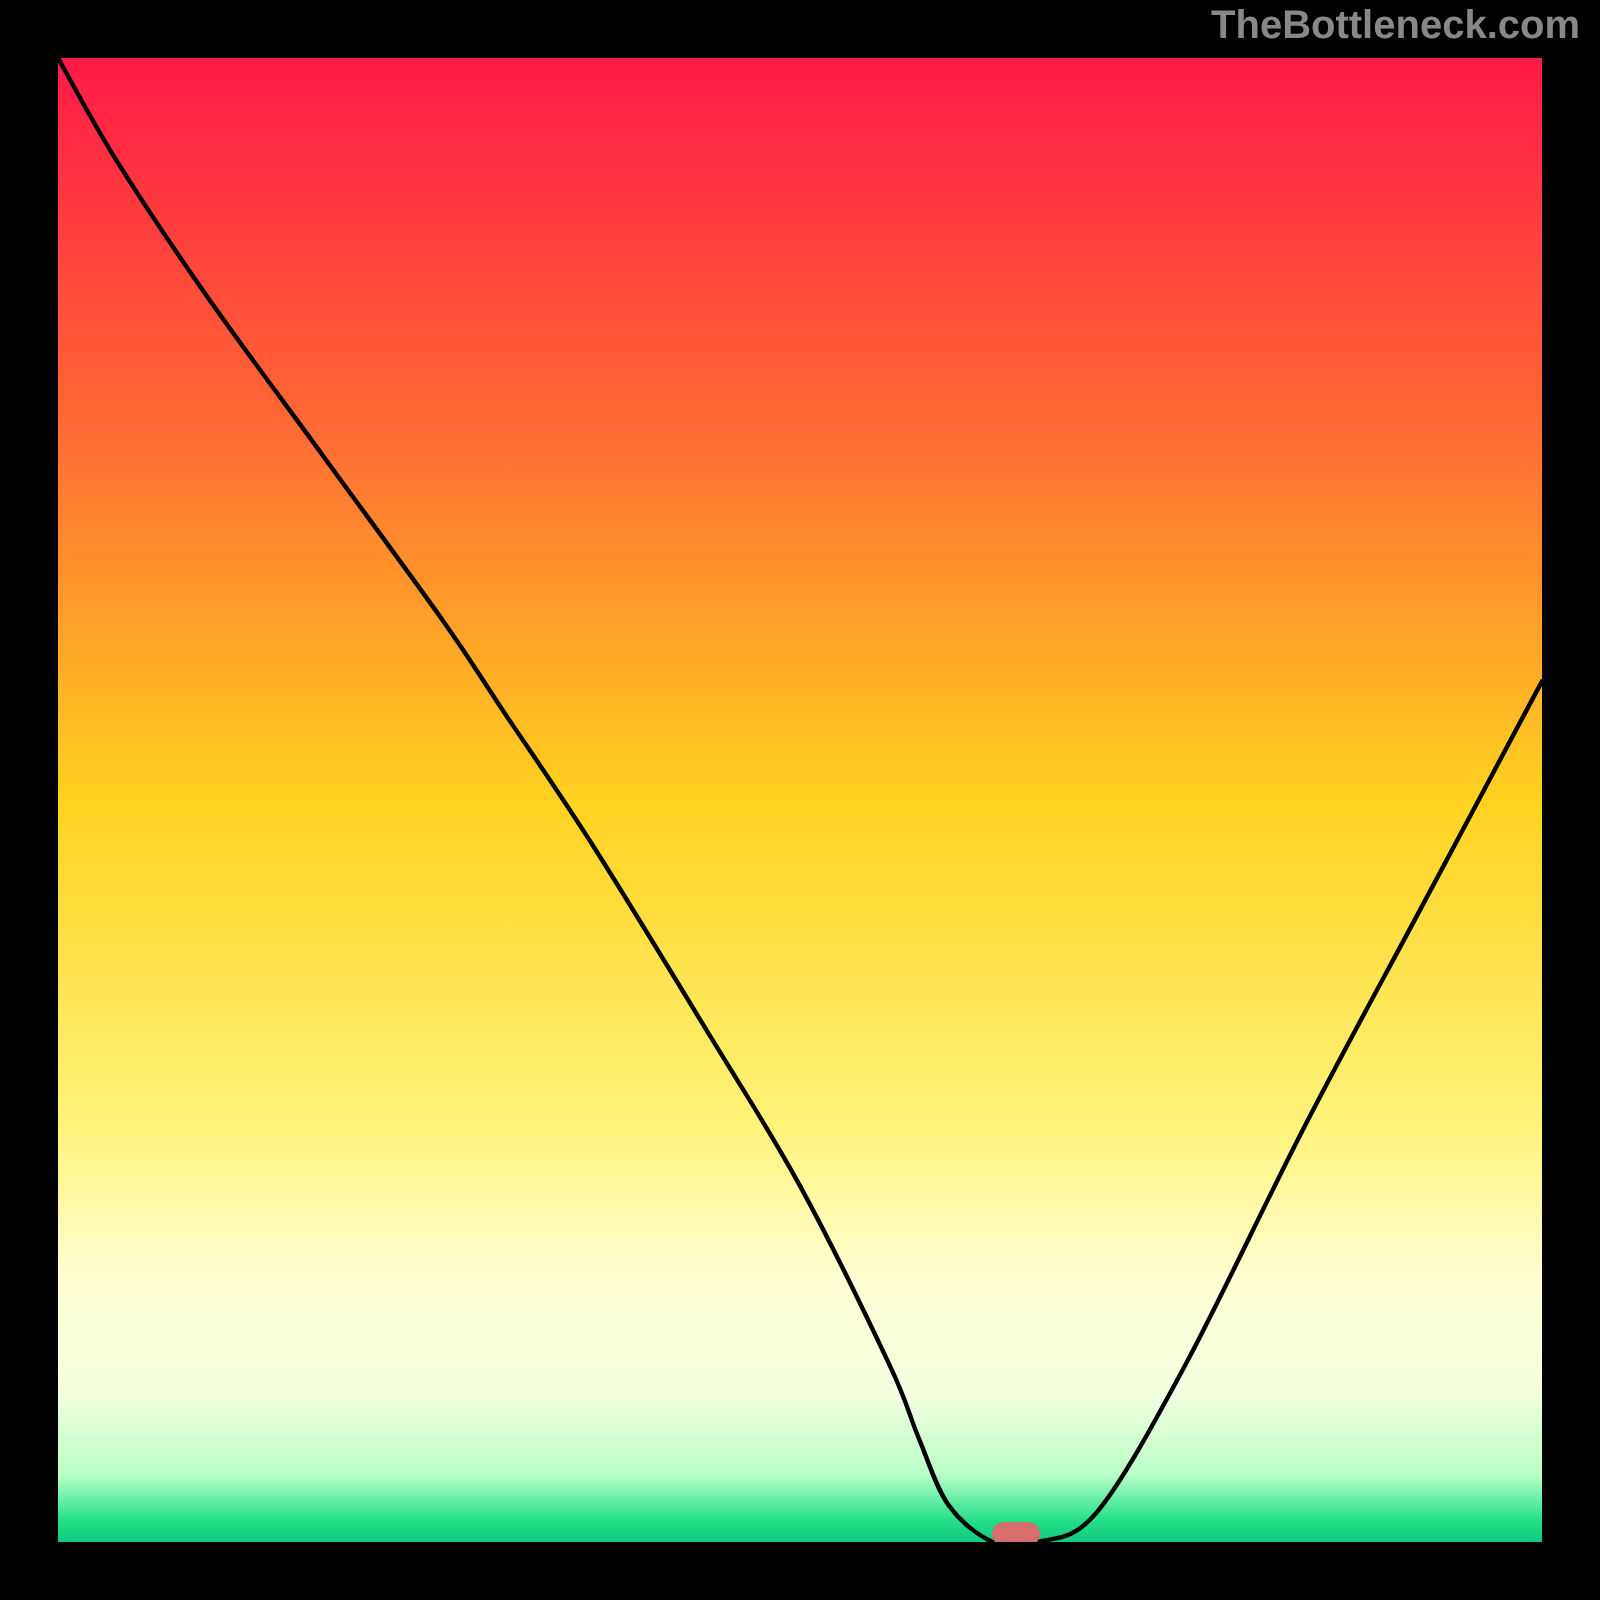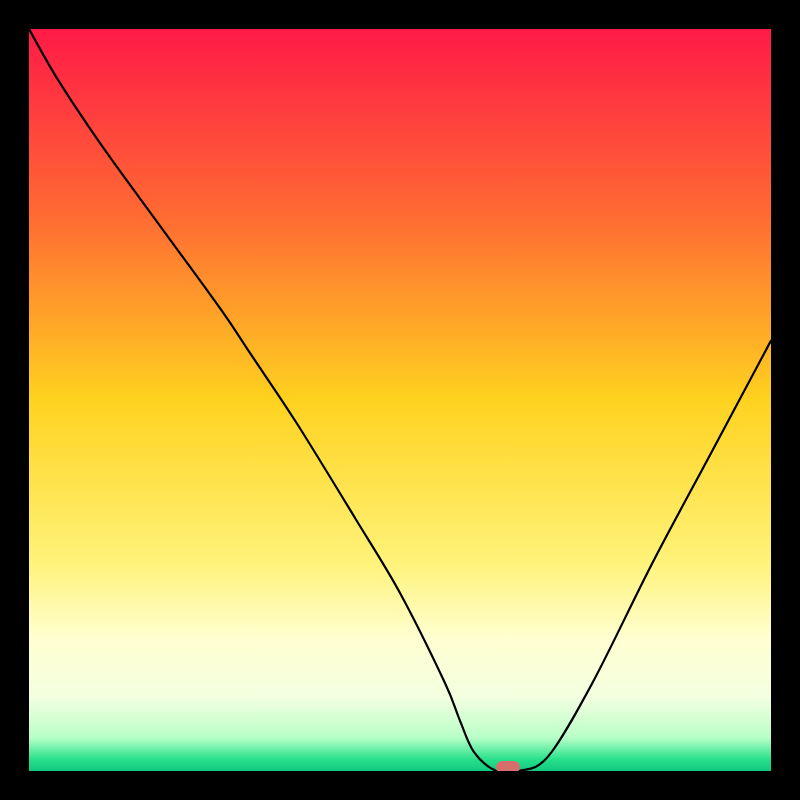--- a/index.html
+++ b/index.html
@@ -55,6 +55,7 @@
 
 <div class="outer">
 
+  <div class="watermark">TheBottleneck.com</div>
 
   <div class="plot">
     <svg id="chart-svg" viewBox="0 0 742 742" preserveAspectRatio="none">

